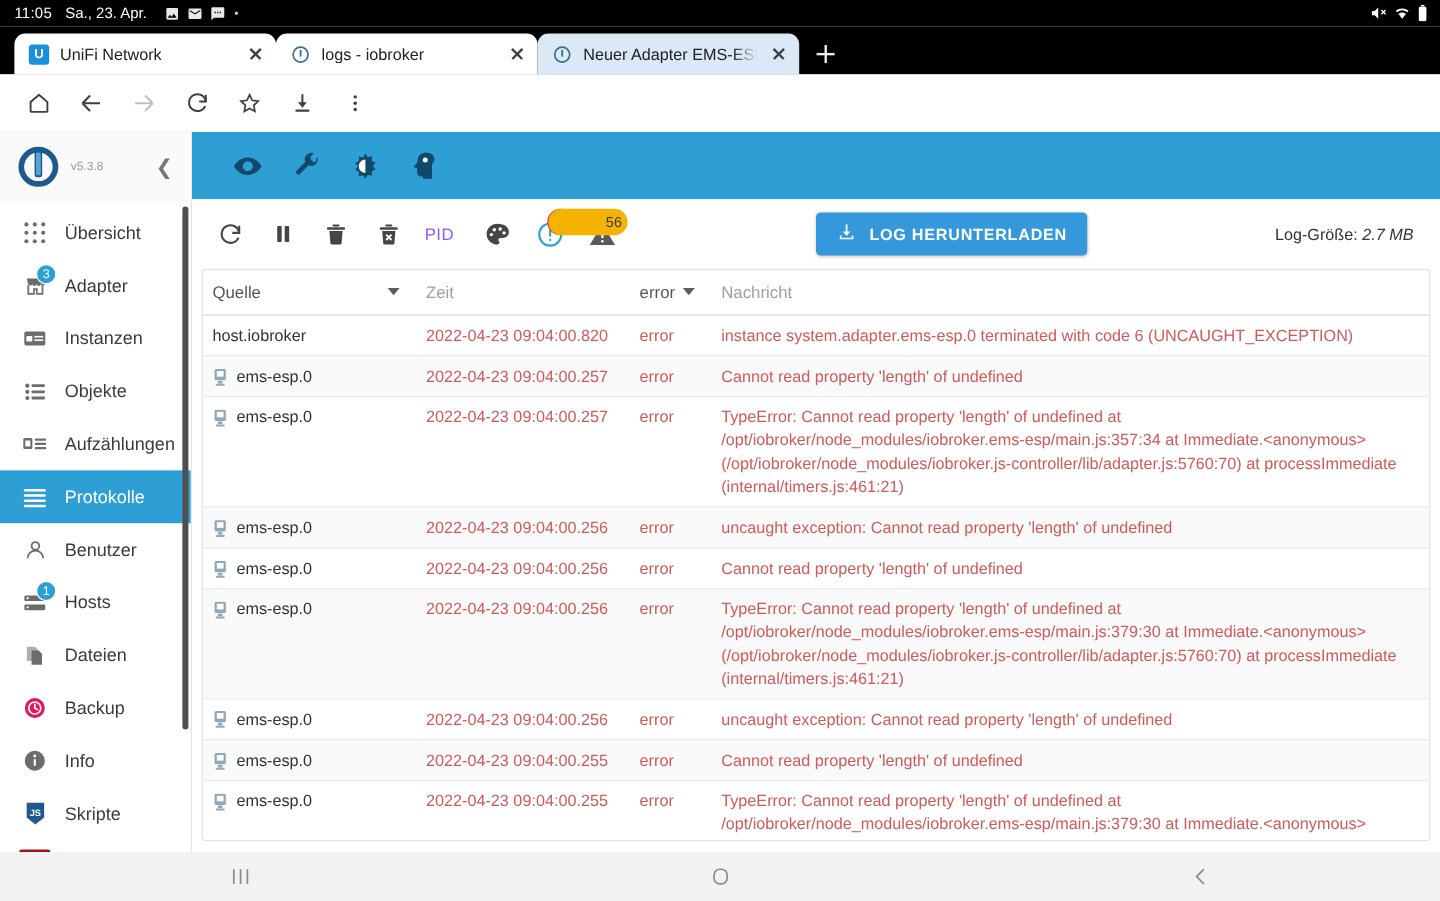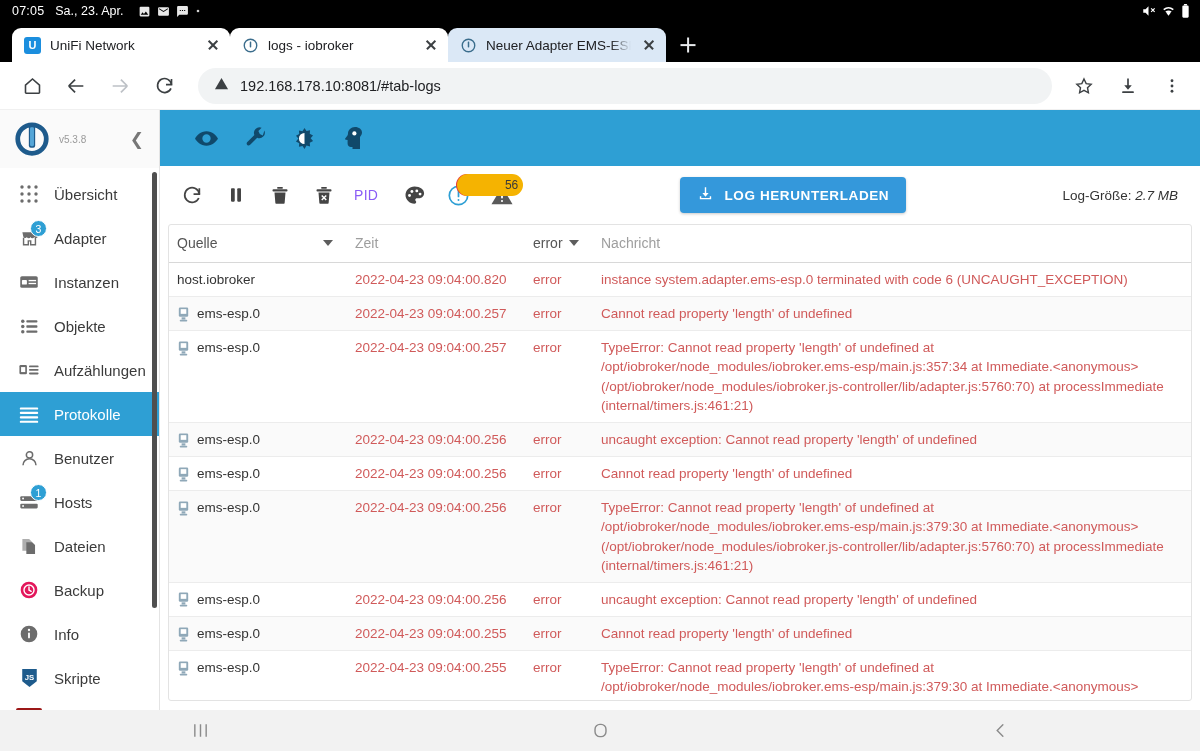--- a/index.html
+++ b/index.html
@@ -188,7 +188,7 @@
 <div id="screen">
 
   <div class="statusbar">
-    <span class="sb-time">07:05</span>
+    <span class="sb-time">11:05</span>
     <span class="sb-date">Sa., 23. Apr.</span>
     <span class="sb-icons">
       <svg width="13" height="13" viewBox="0 0 24 24" fill="#e8e8e8">

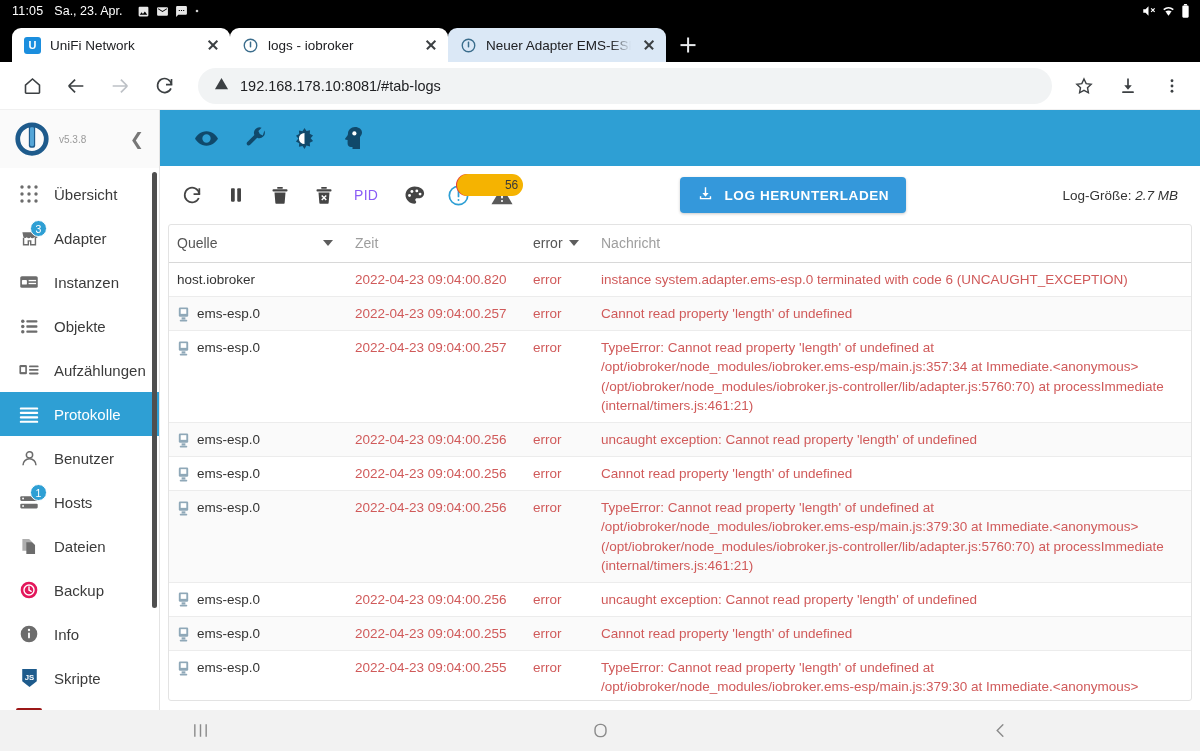--- a/index.html
+++ b/index.html
@@ -269,14 +269,6 @@
           <path d="M20 11a8 8 0 1 0-.6 4.3"></path>
           <path d="M20 4.5V11h-6.3"></path>
         </svg>
-    </div>
-    <div class="omnibox">
-      <span>
-        <svg width="15" height="15" viewBox="0 0 24 24" fill="#3c4043">
-            <path d="M12 3L1.5 21h21L12 3zm1 13h-2v2h2v-2zm0-7h-2v5h2V9z"></path>
-          </svg>
-      </span>
-      <span class="omni-url">192.168.178.10:8081/#tab-logs</span>
     </div>
     <div class="tb-btn">
       <svg width="20" height="20" viewBox="0 0 24 24" fill="none" stroke="currentColor" stroke-width="1.7">

